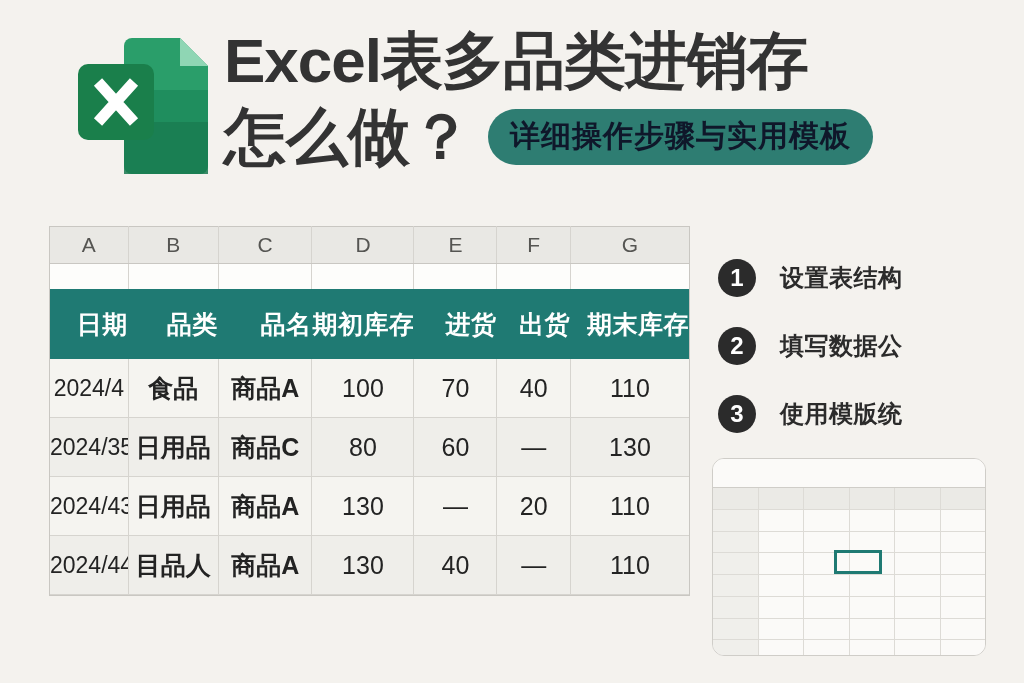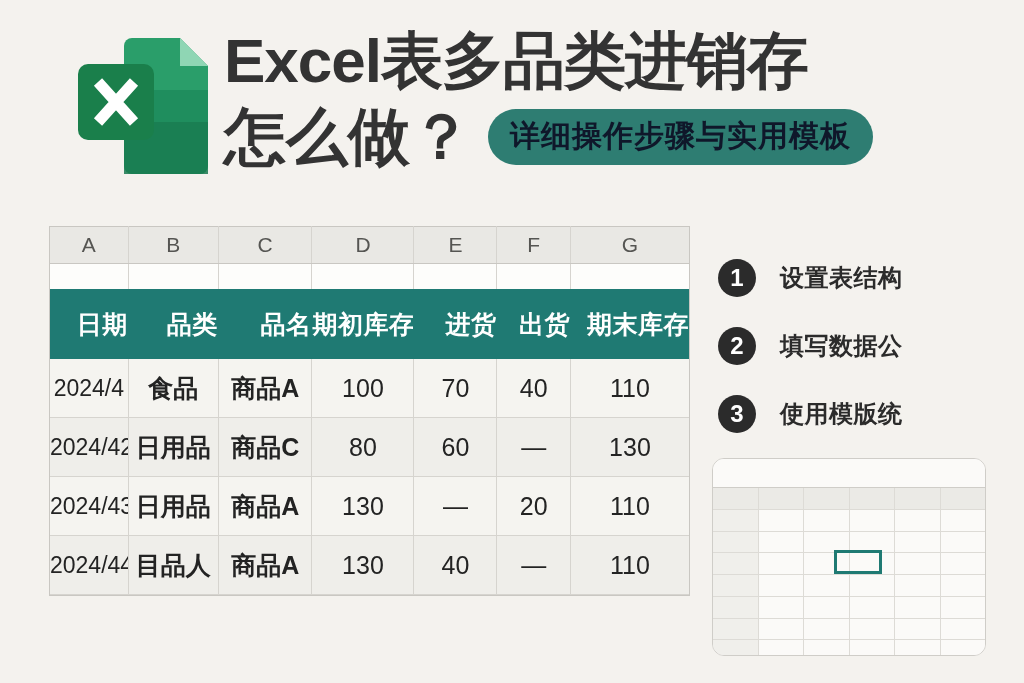--- a/index.html
+++ b/index.html
@@ -301,7 +301,7 @@
         <td>110</td>
       </tr>
       <tr class="datarow">
-        <td class="date">2024/42</td>
+        <td class="date">2024/35</td>
         <td class="txt">日用品</td>
         <td class="txt">商品C</td>
         <td>80</td>

